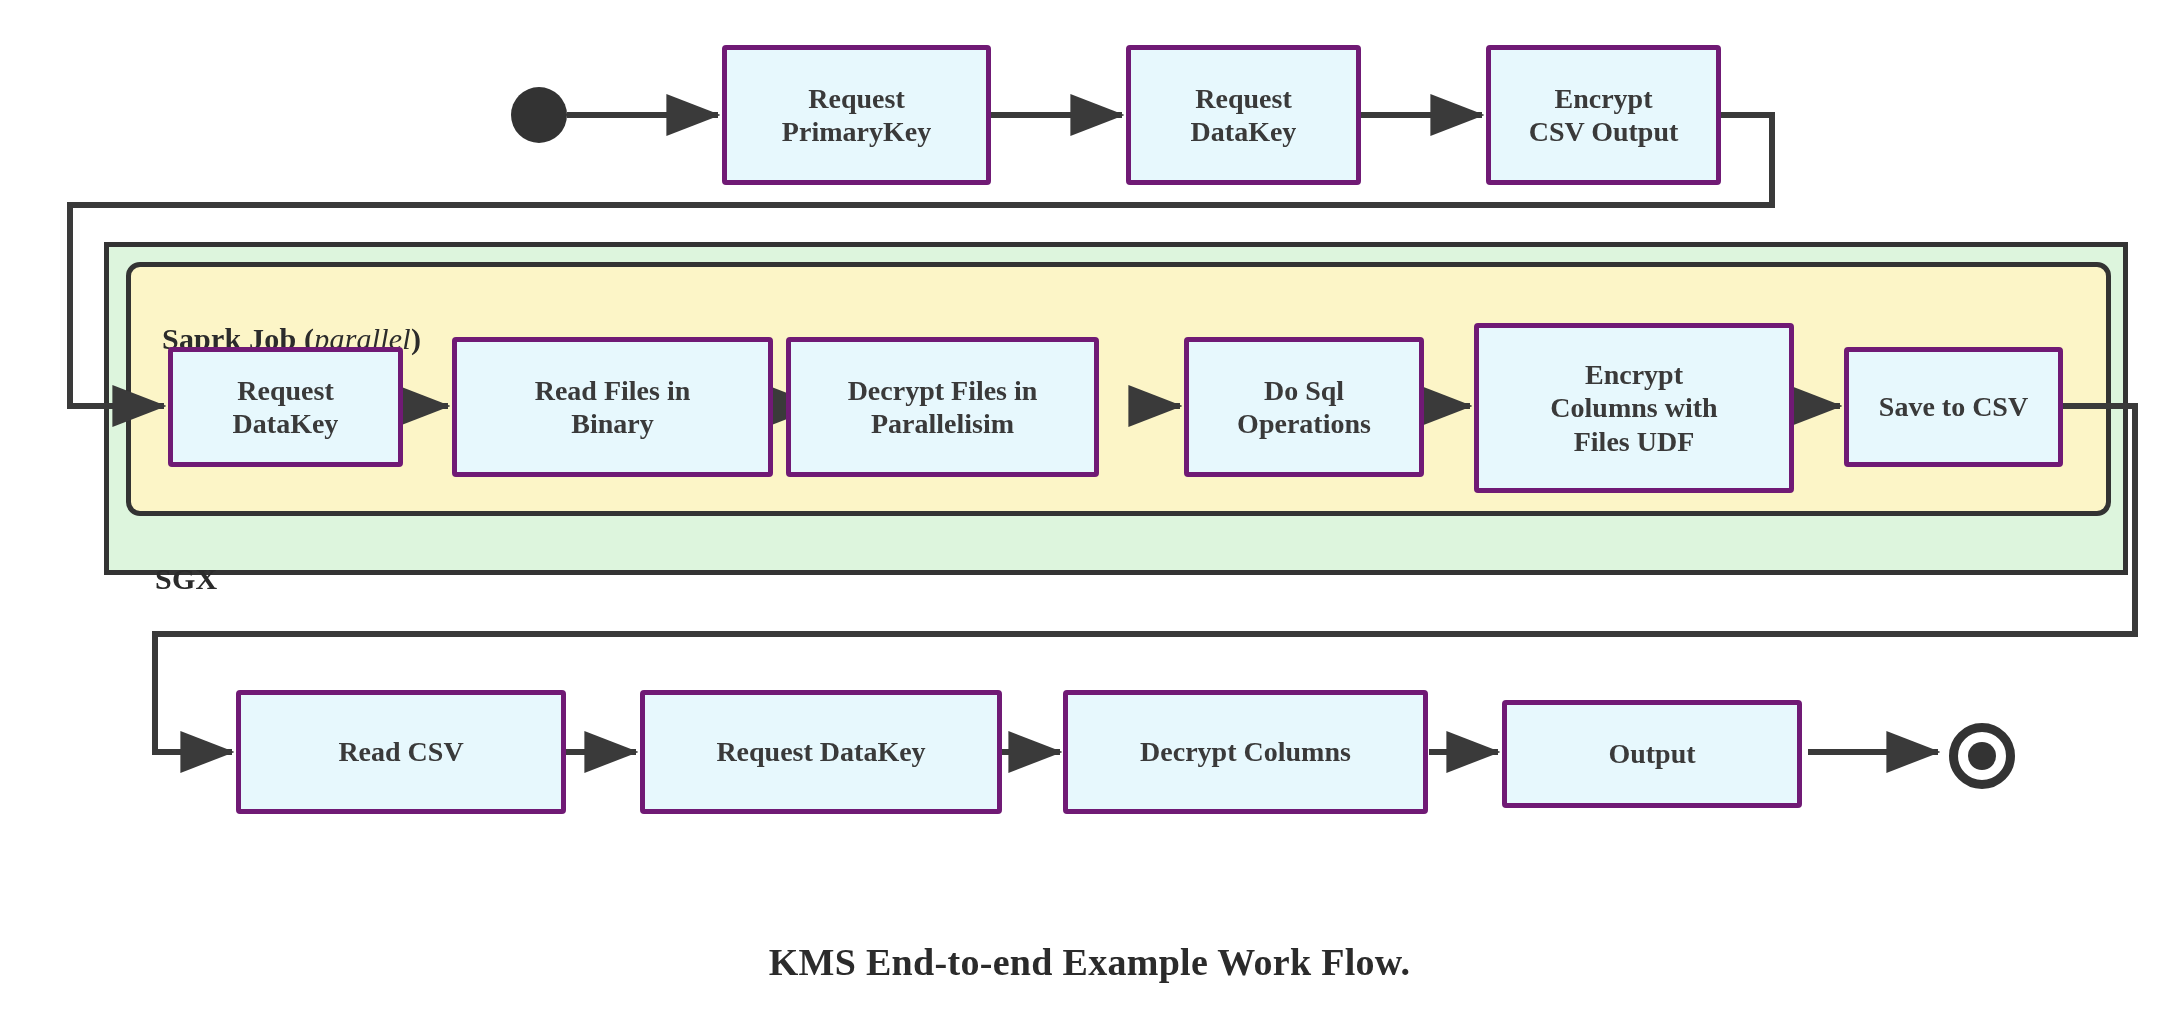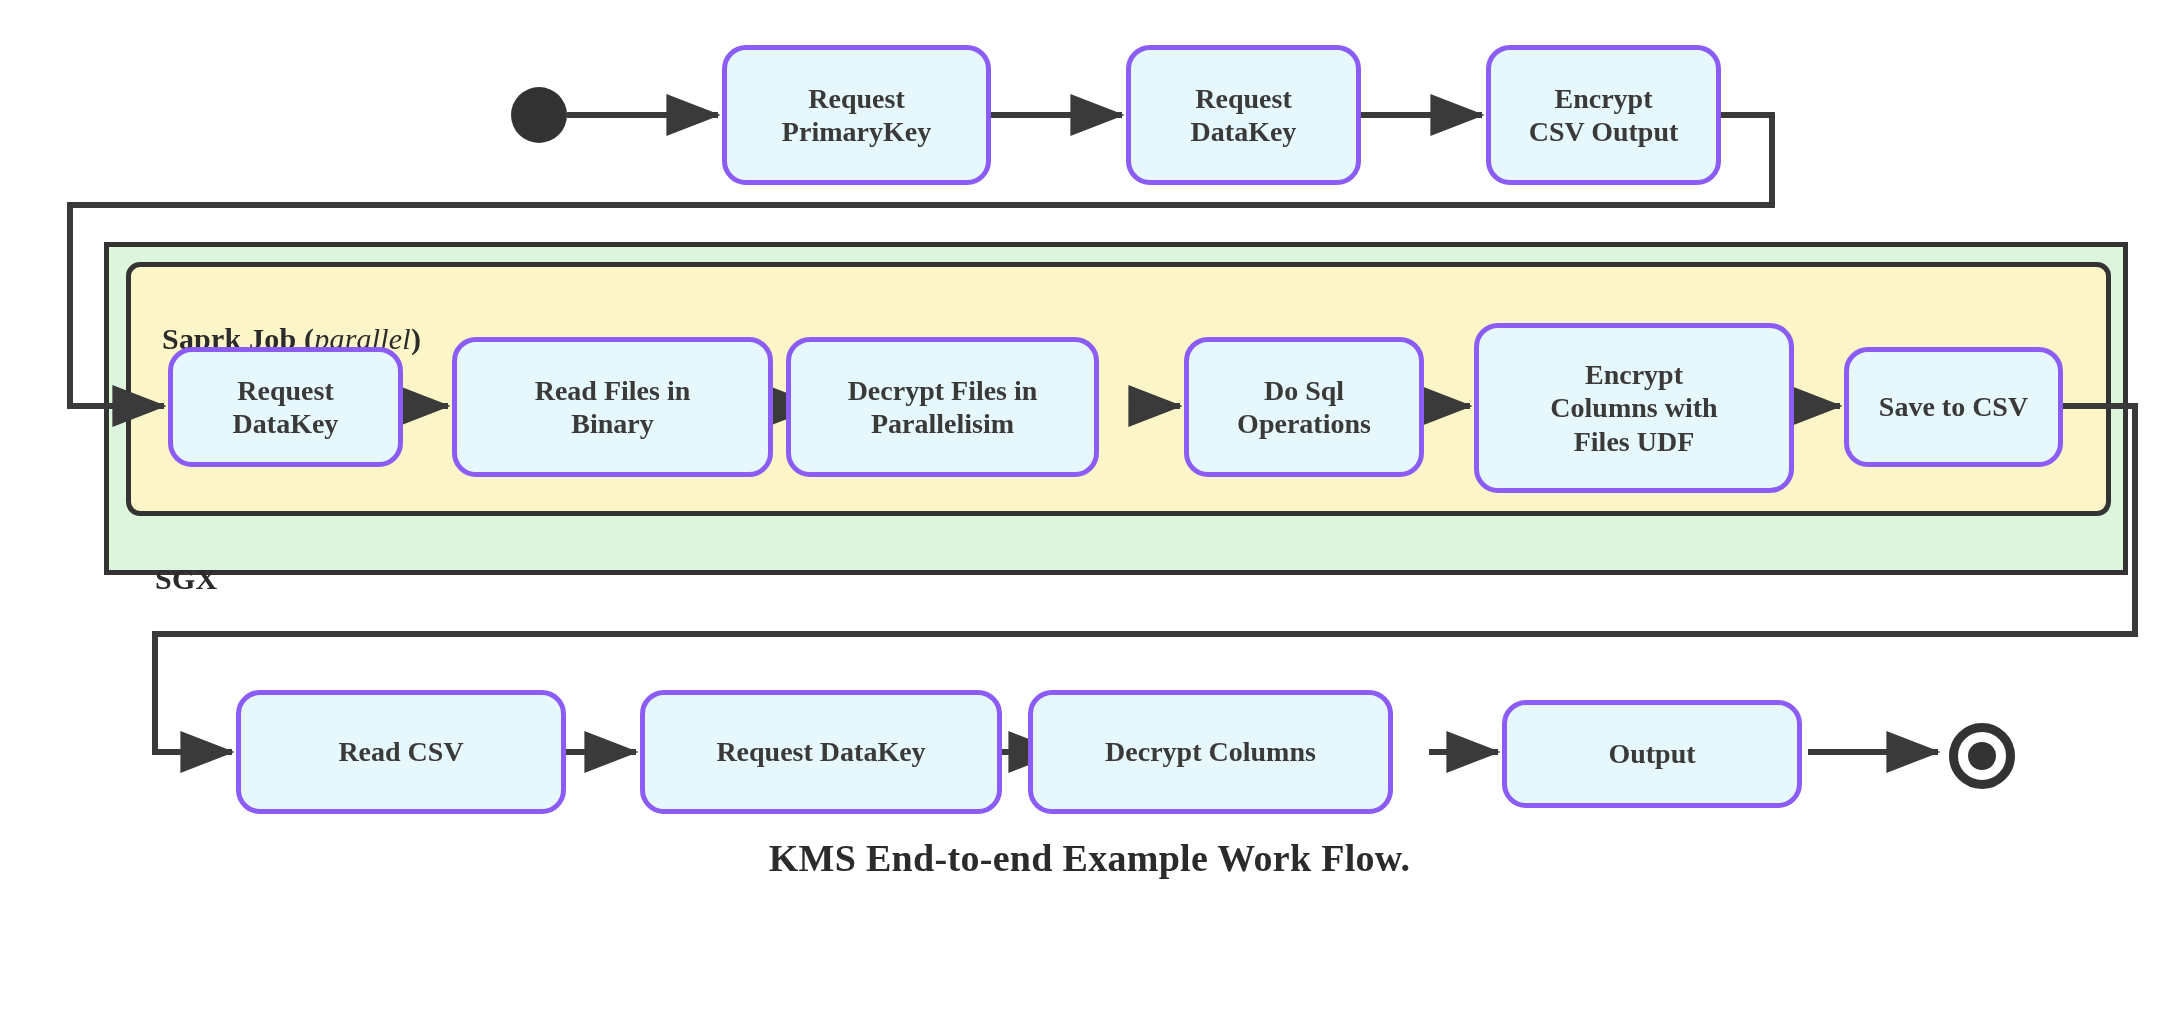--- a/index.html
+++ b/index.html
@@ -70,8 +70,8 @@
     position: absolute;
     box-sizing: border-box;
     background: #e7f8fd;
-    border: 5px solid #8b5cf6;
-    border-radius: 24px;
+    border: 5px solid #701a75;
+    border-radius: 4px;
     display: flex;
     align-items: center;
     justify-content: center;

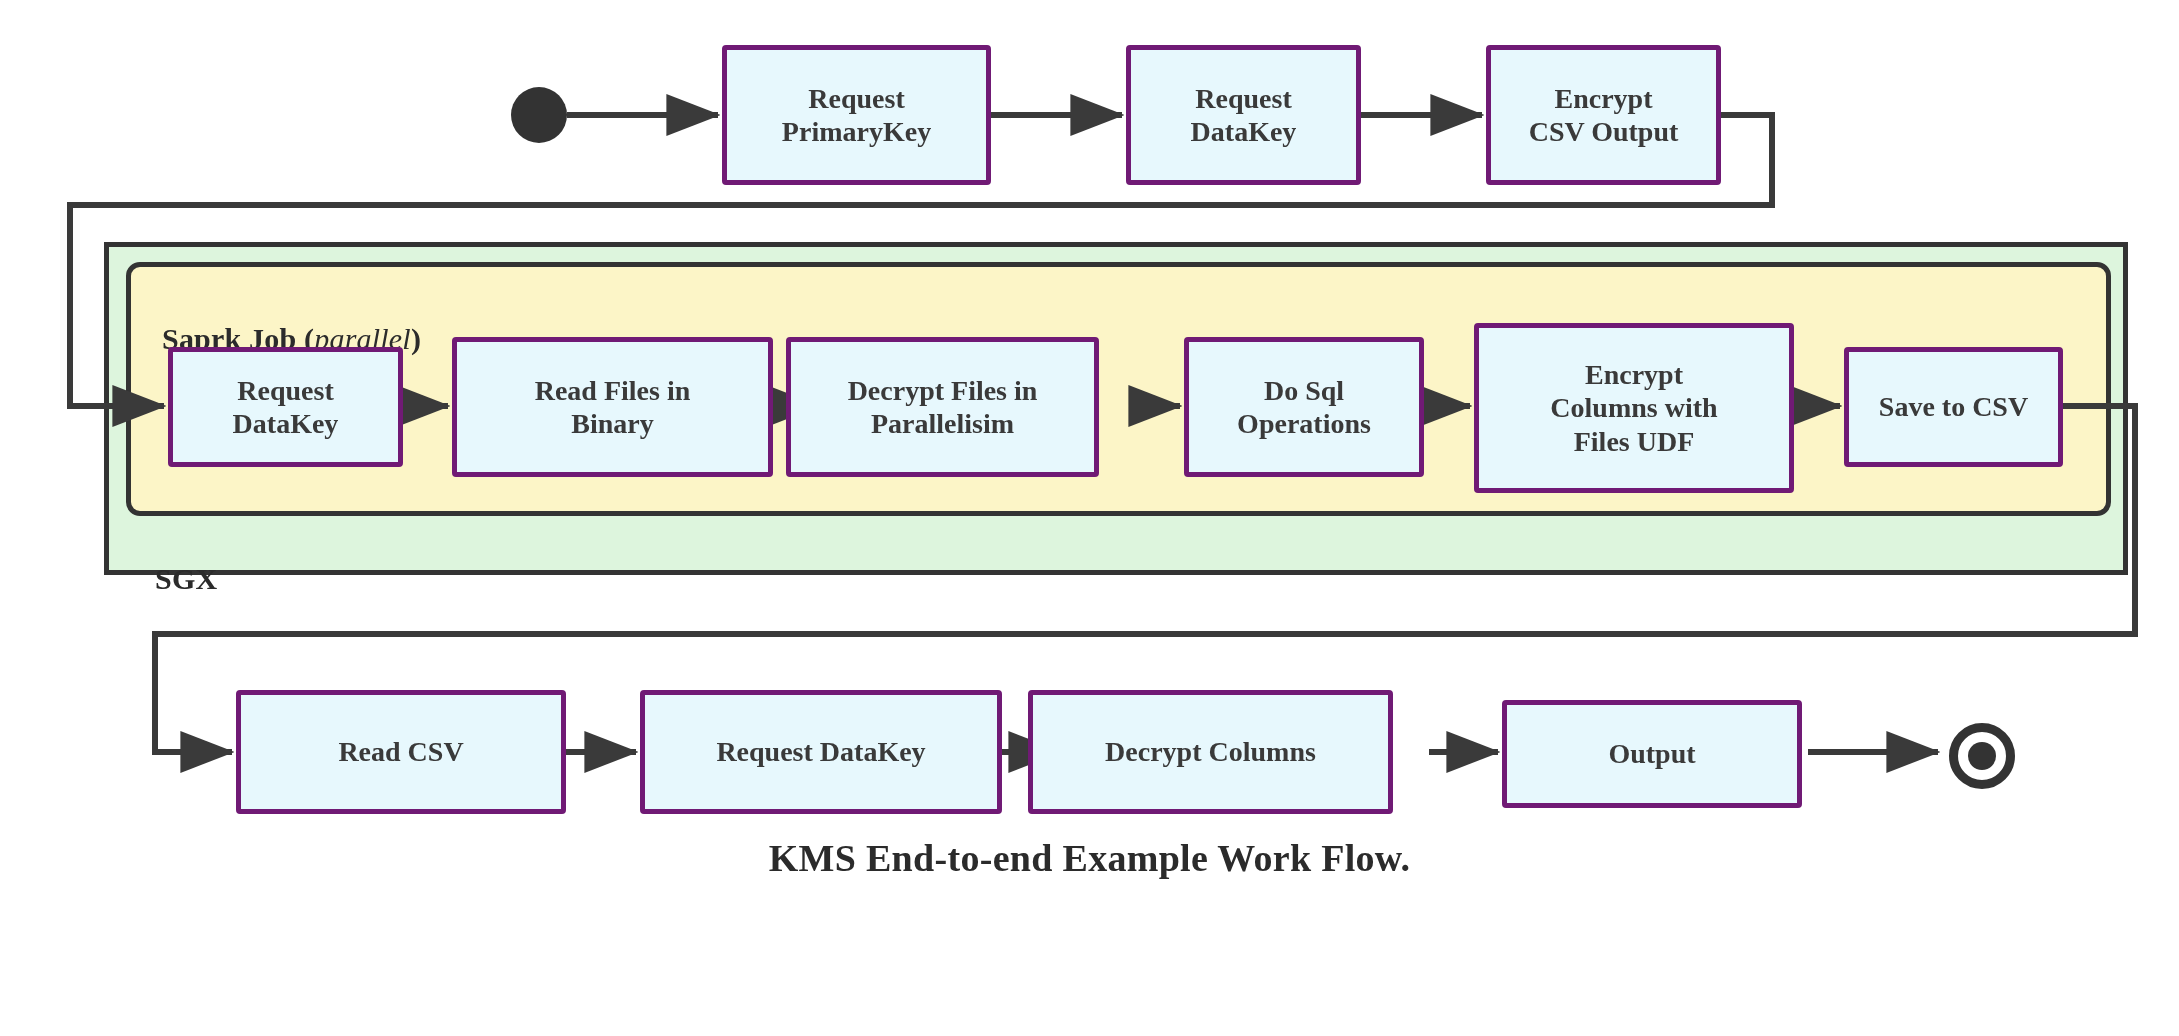--- a/index.html
+++ b/index.html
@@ -268,7 +268,7 @@
     </span>
   </div>
 
-  <div class="node" style="left:1028px; top:690px; width:365px; height:124px;">
+  <div class="node" style="left:1063px; top:690px; width:365px; height:124px;">
     <span>
       <span class="line">Decrypt Columns</span>
     </span>

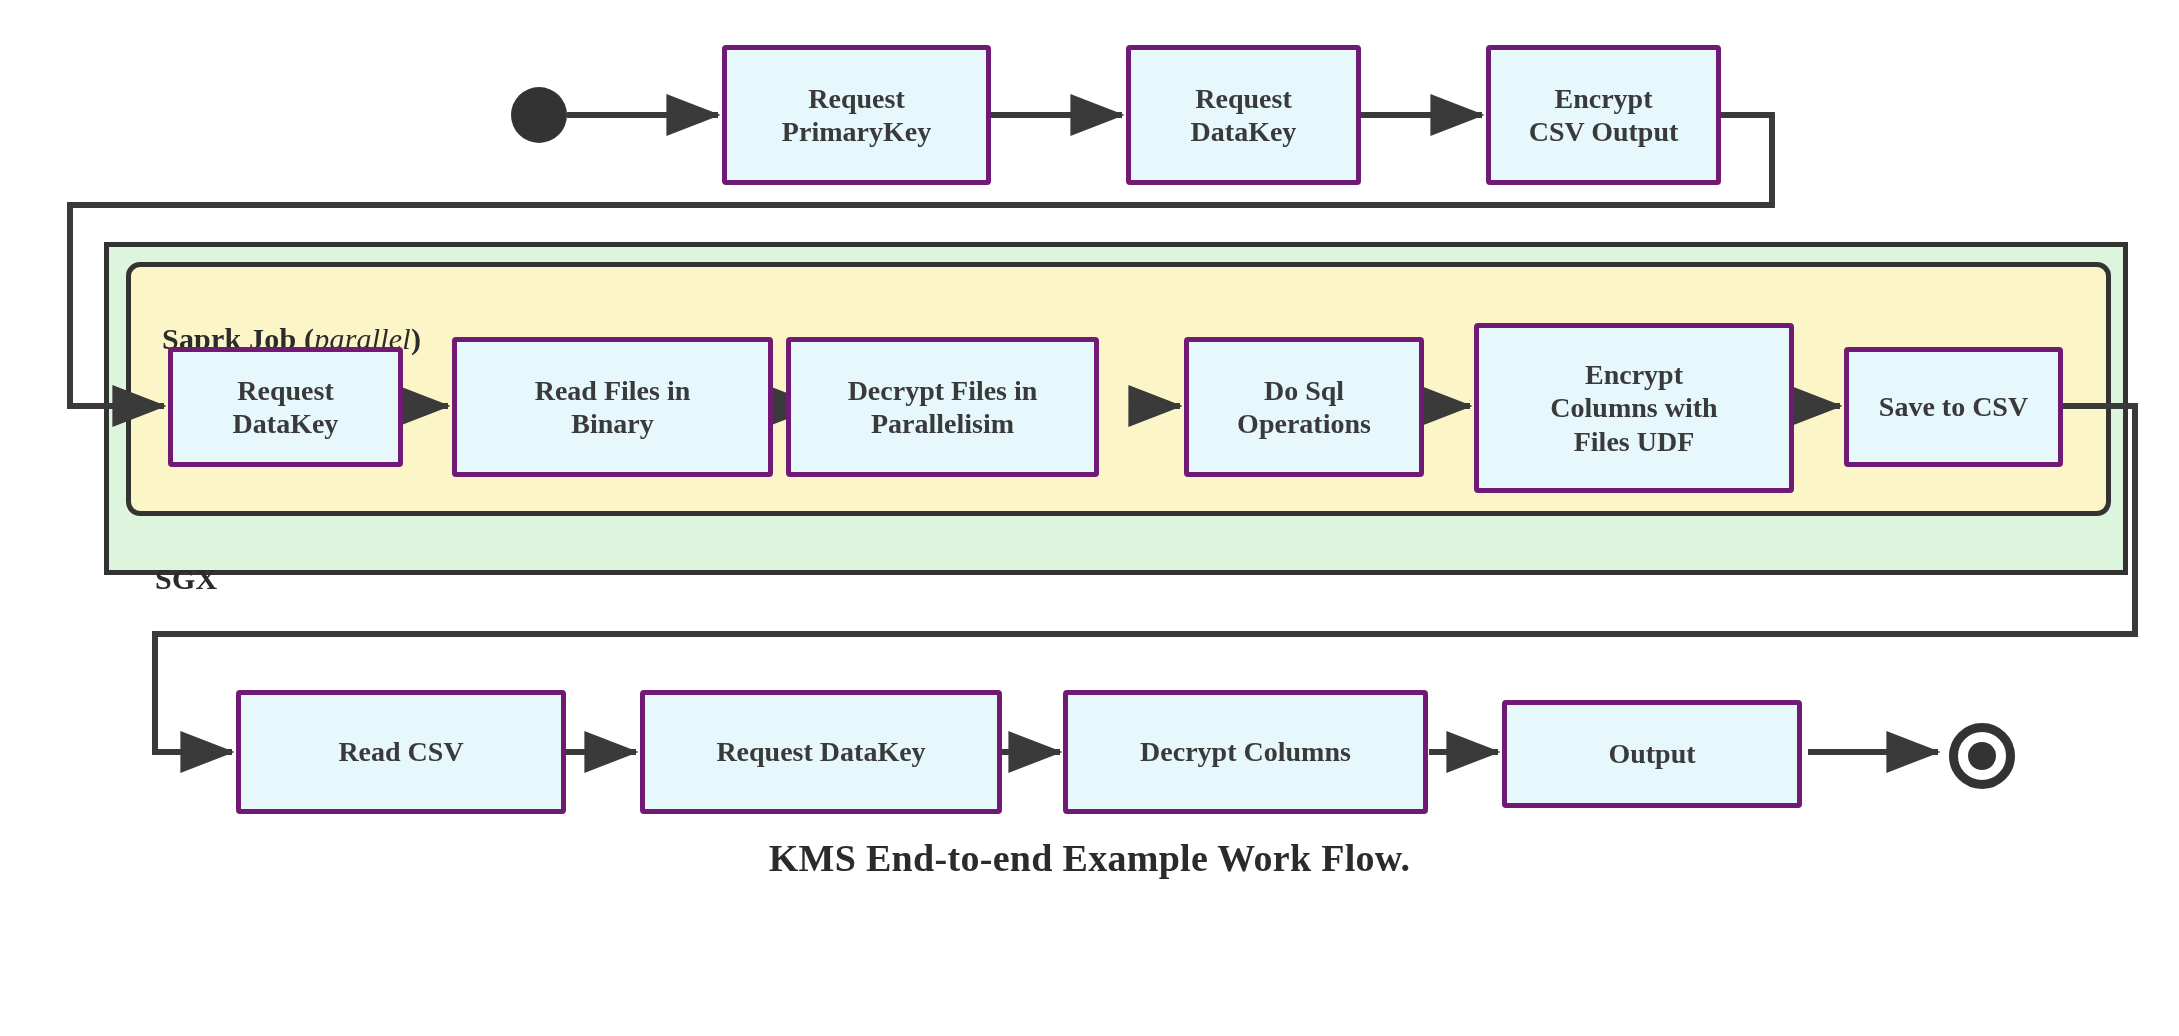--- a/index.html
+++ b/index.html
@@ -135,7 +135,7 @@
   #caption {
     position: absolute;
     left: 0;
-    top: 836px;
+    top: 940px;
     width: 2179px;
     text-align: center;
     font-size: 38px;

